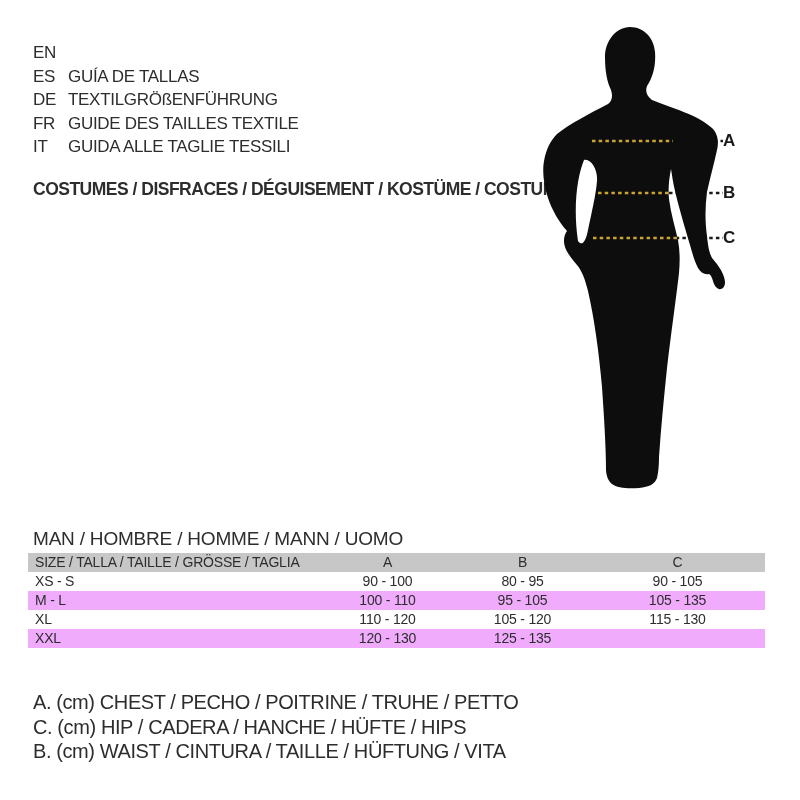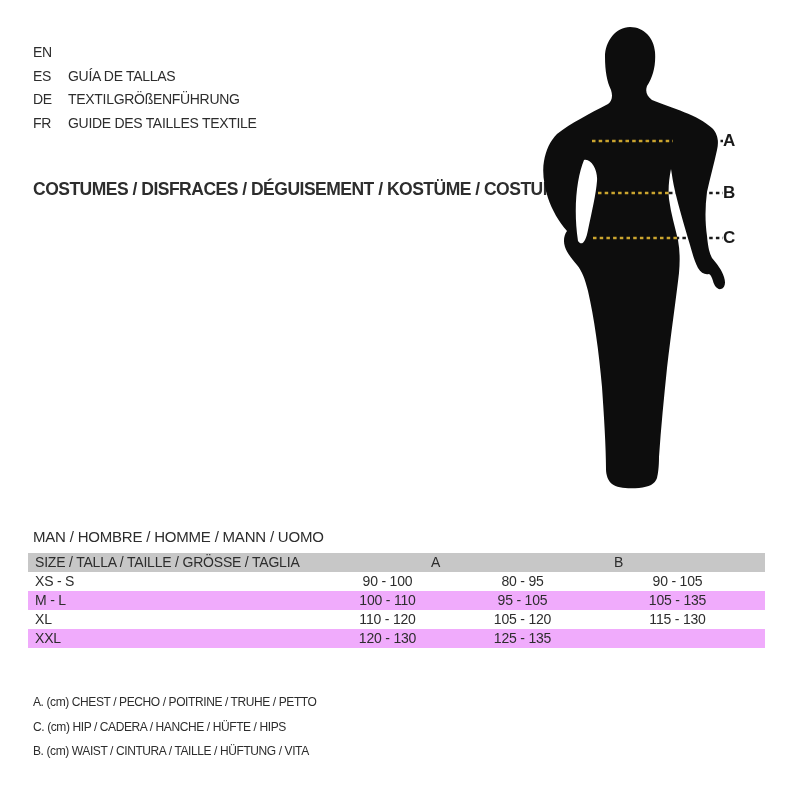--- a/index.html
+++ b/index.html
@@ -20,7 +20,7 @@
   .lang-row {
     display: flex;
     line-height: 23.5px;
-    font-size: 14px;
+    font-size: 17px;
     letter-spacing: -0.3px;
     white-space: nowrap;
   }

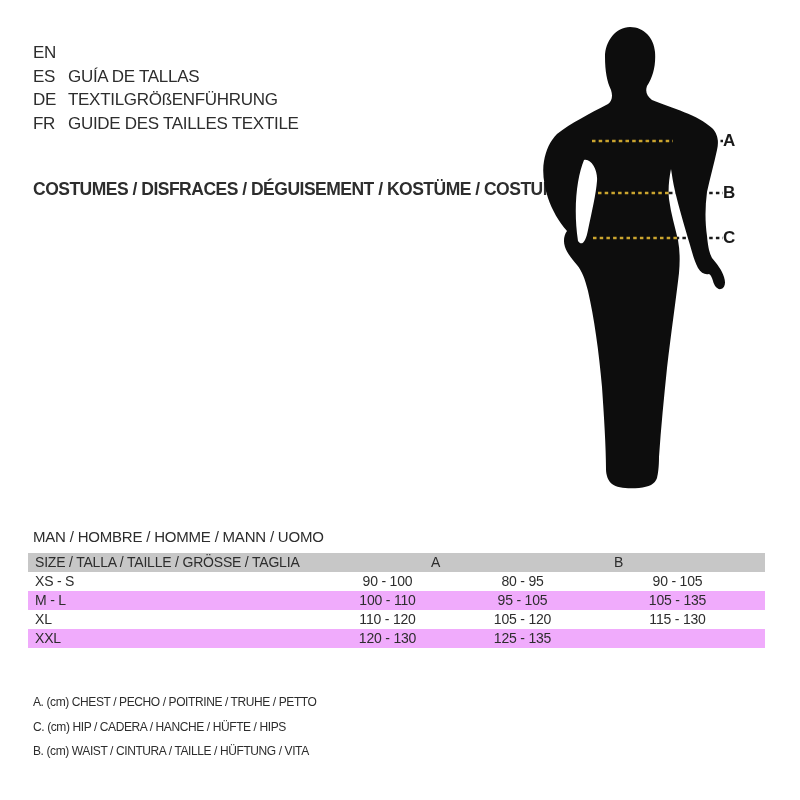--- a/index.html
+++ b/index.html
@@ -94,6 +94,10 @@
     <div class="lang-row">
       <span class="lang-code">FR</span>
       <span class="lang-label">GUIDE DES TAILLES TEXTILE</span>
+    </div>
+    <div class="lang-row">
+      <span class="lang-code">IT</span>
+      <span class="lang-label">GUIDA ALLE TAGLIE TESSILI</span>
     </div>
   </div>
 

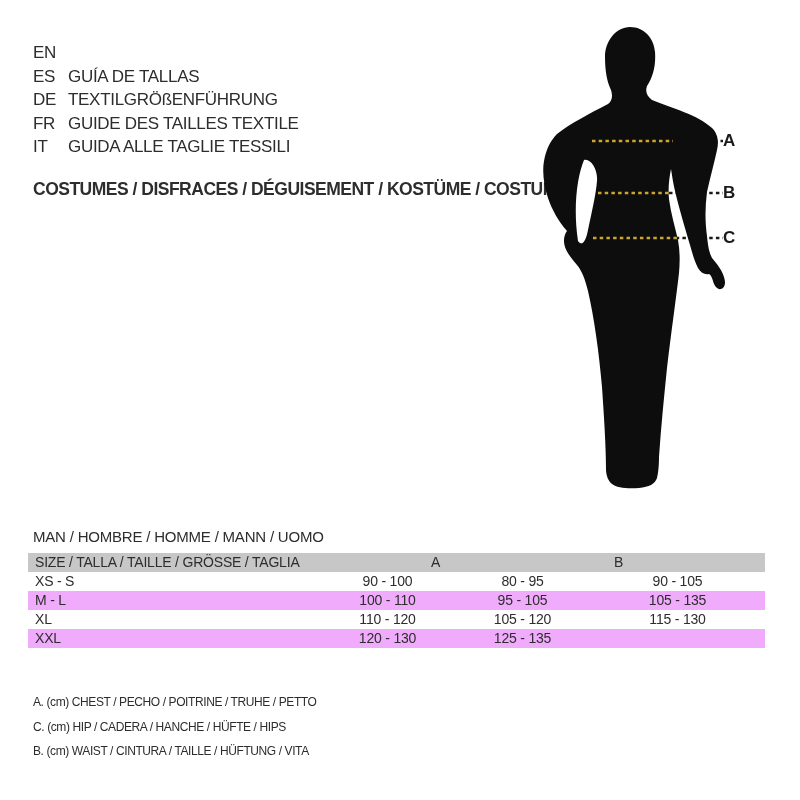--- a/index.html
+++ b/index.html
@@ -50,7 +50,7 @@
   
   .man-label {
     position: absolute; left: 33px; top: 528px;
-    font-size: 15px; letter-spacing: -0.2px; white-space: nowrap;
+    font-size: 19px; letter-spacing: -0.2px; white-space: nowrap;
   }
   .size-table {
     position: absolute; left: 28px; top: 553px; width: 737px;

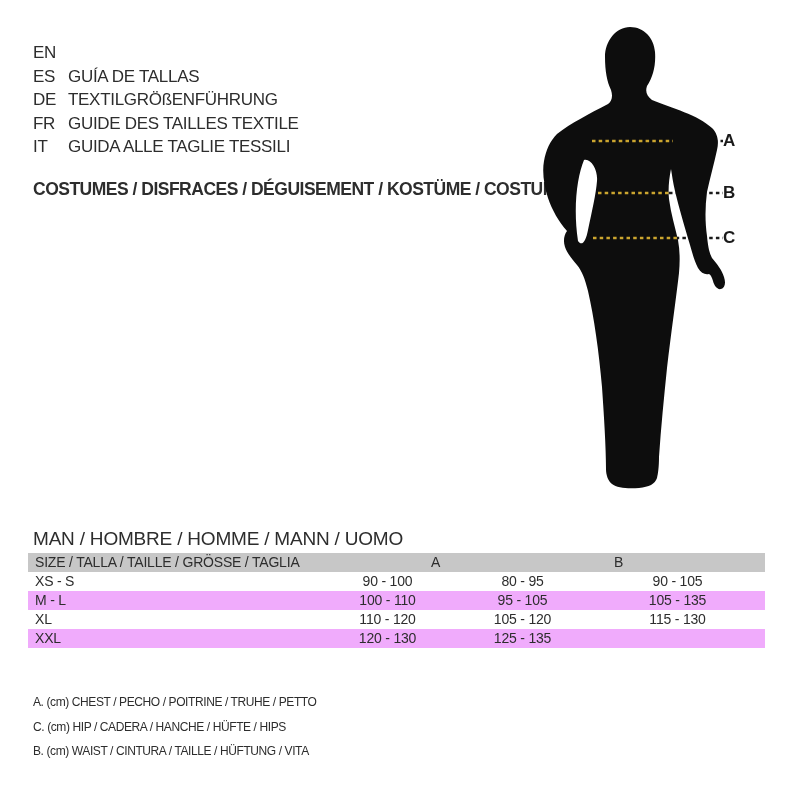--- a/index.html
+++ b/index.html
@@ -64,7 +64,7 @@
   }
   .t-row .cell-size { padding-left: 7px; text-align: left; }
   .t-row .cell-num { text-align: center; }
-  .t-head { background: #c7c7c7; gap: 48px; }
+  .t-head { background: #c7c7c7; }
   .t-alt  { background: #f0abfc; }
 
   

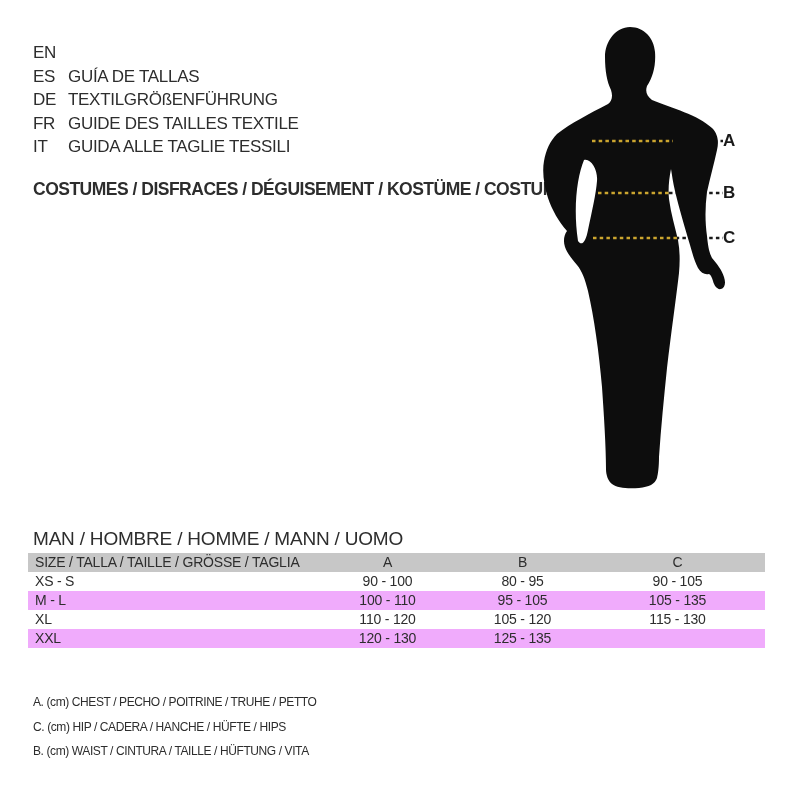--- a/index.html
+++ b/index.html
@@ -70,7 +70,7 @@
   
   .footnotes {
     position: absolute; left: 33px; top: 690px;
-    font-size: 12px; line-height: 24.5px;
+    font-size: 20px; line-height: 24.5px;
     letter-spacing: -0.4px; white-space: nowrap;
   }
 </style>

